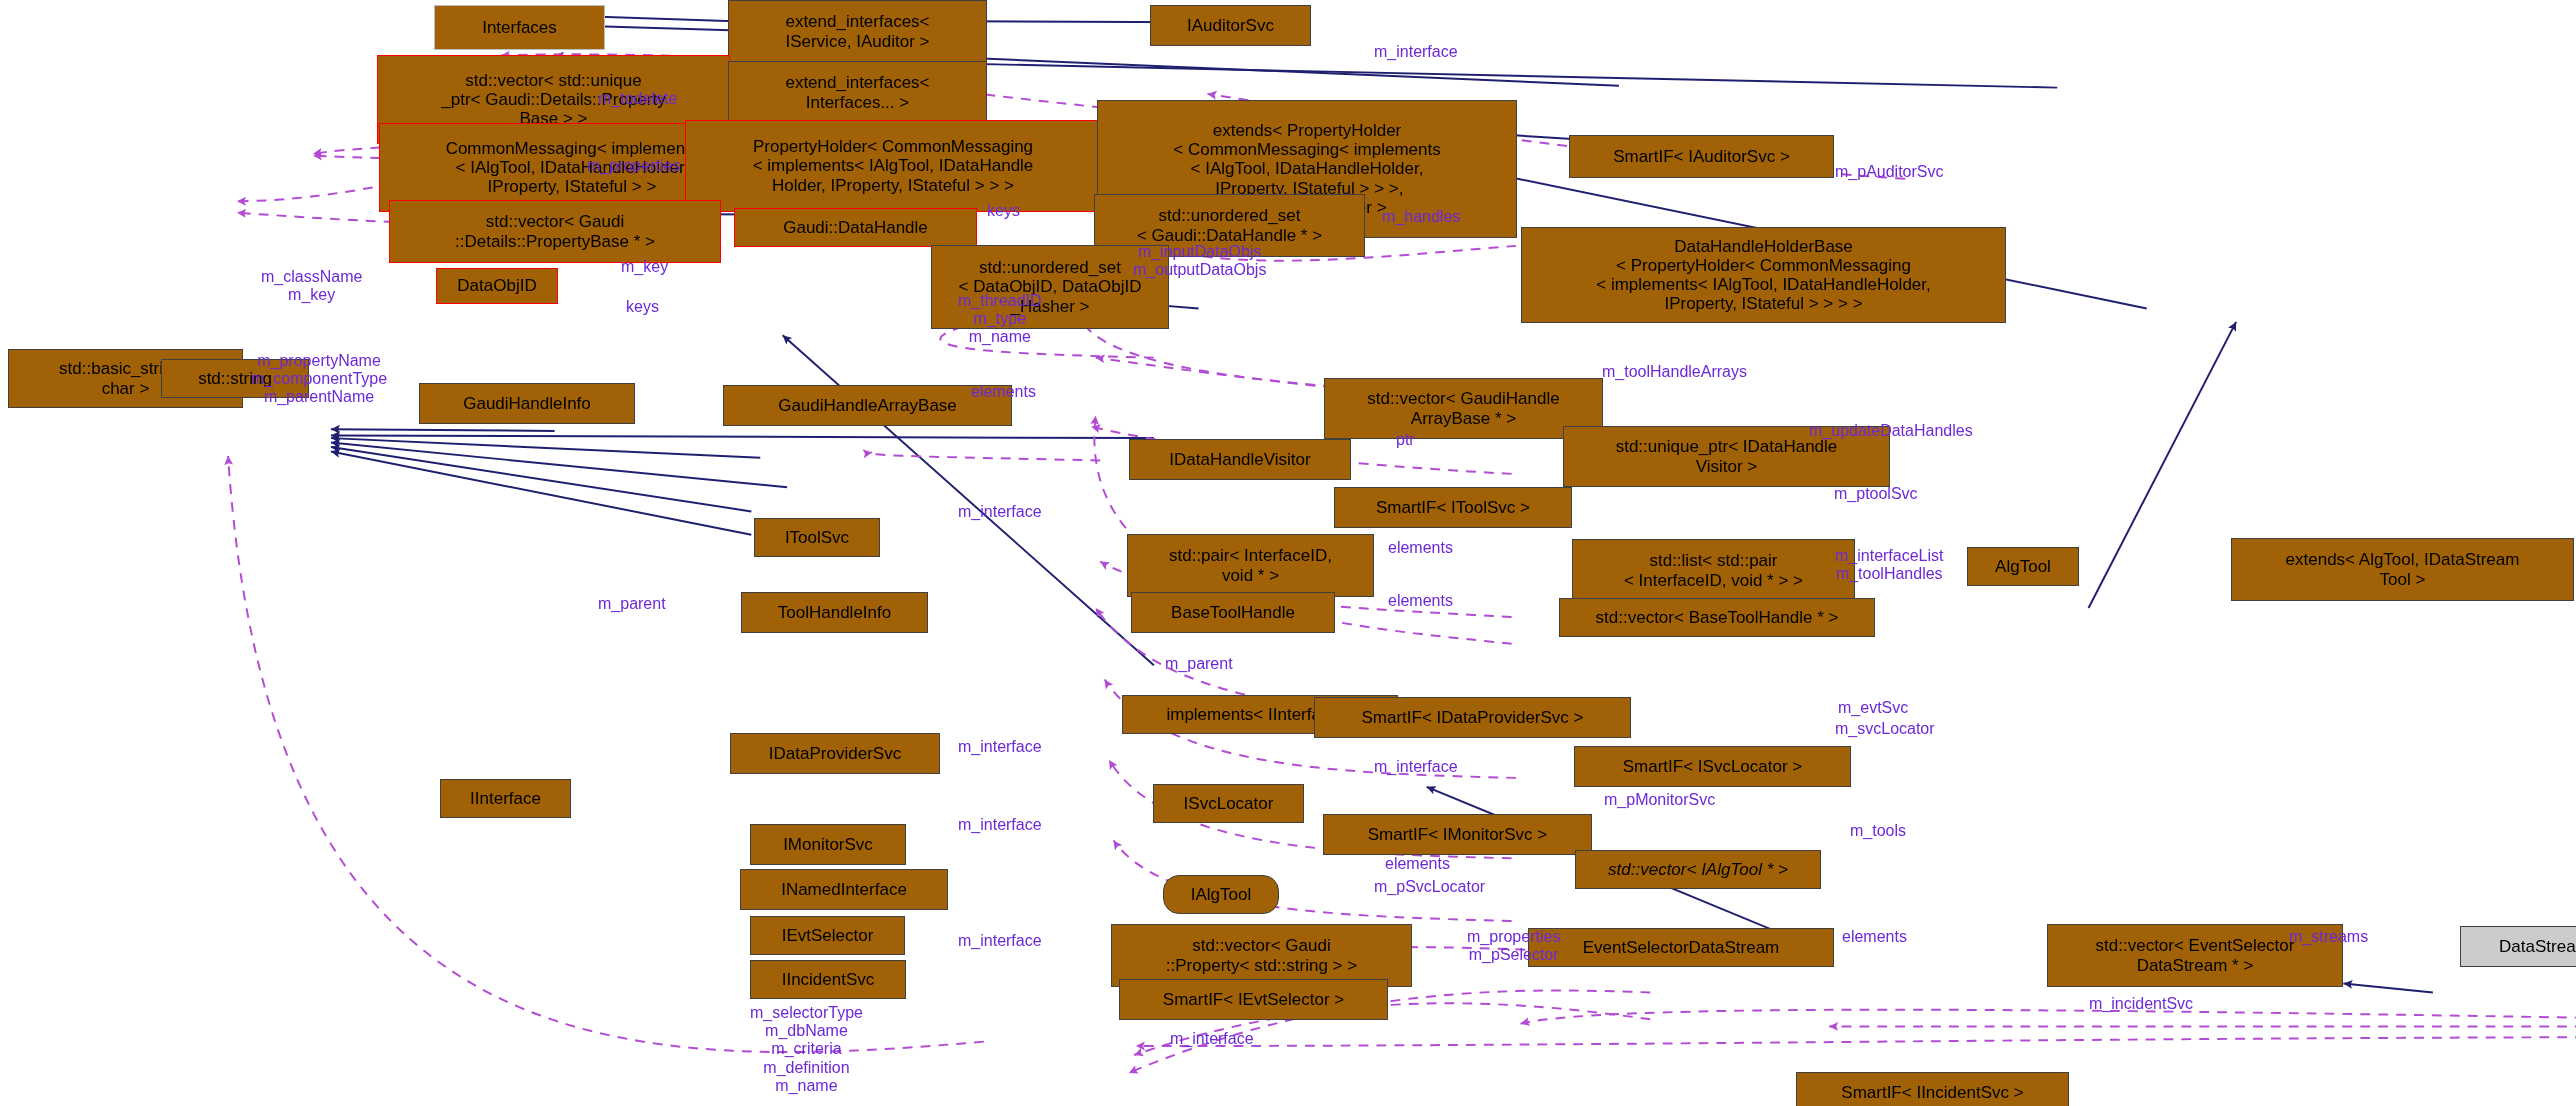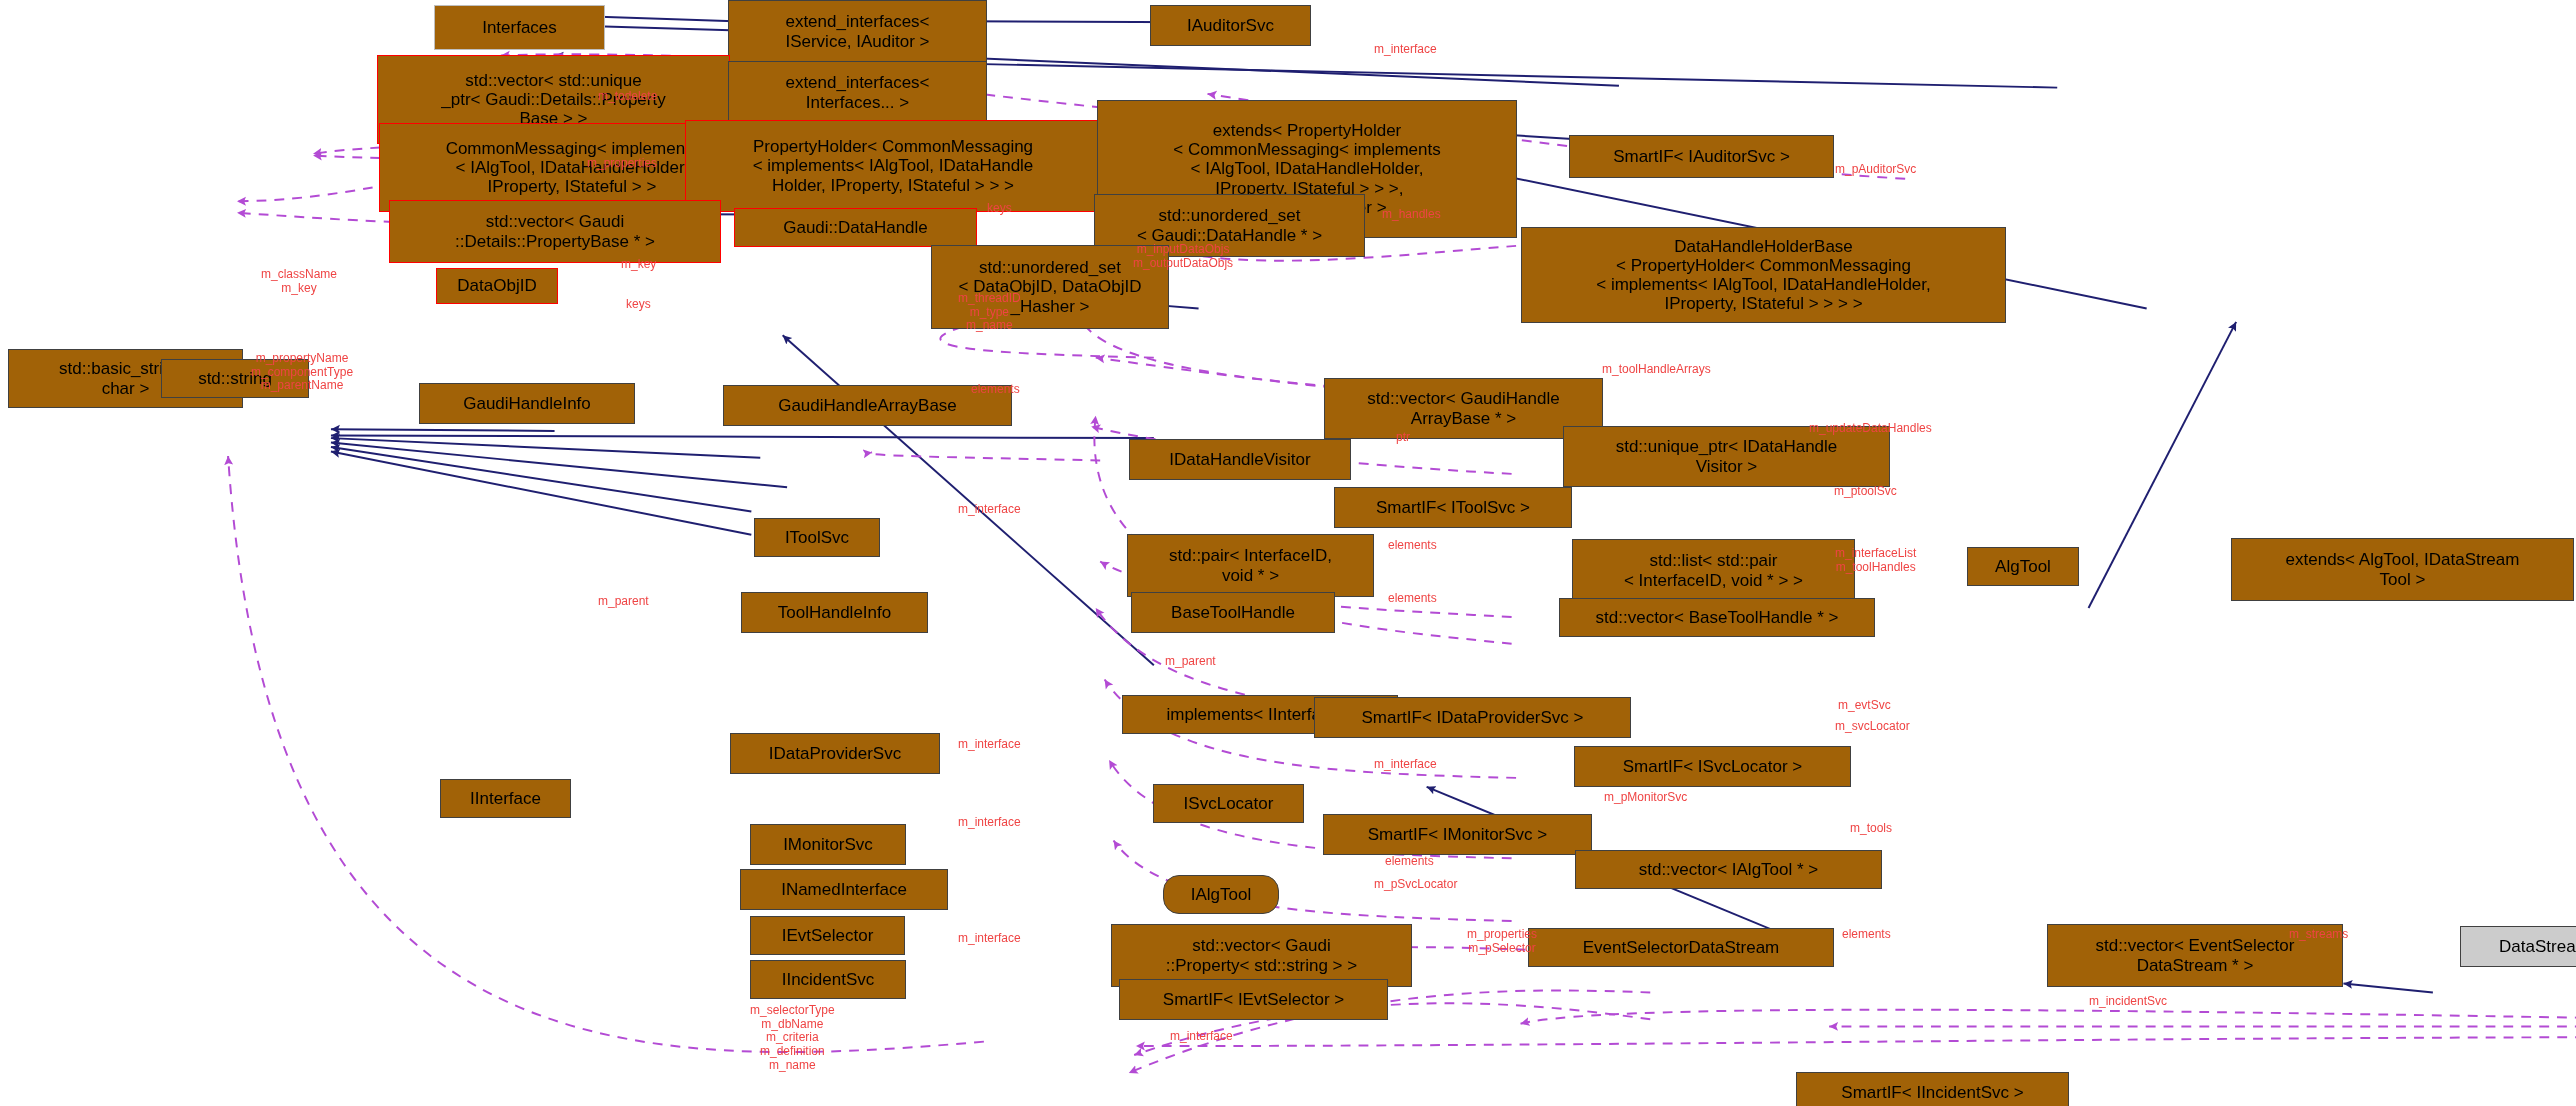--- a/index.html
+++ b/index.html
@@ -25,8 +25,8 @@
   .focus{background:#cccccc;border:1.8px solid #404040;}
   .elabel{
     position:absolute;
-    font-size:12px;
-    color:#ef4444;
+    font-size:16px;
+    color:#6d28d9;
     white-space:pre;
     text-align:center;
     line-height:1.14;

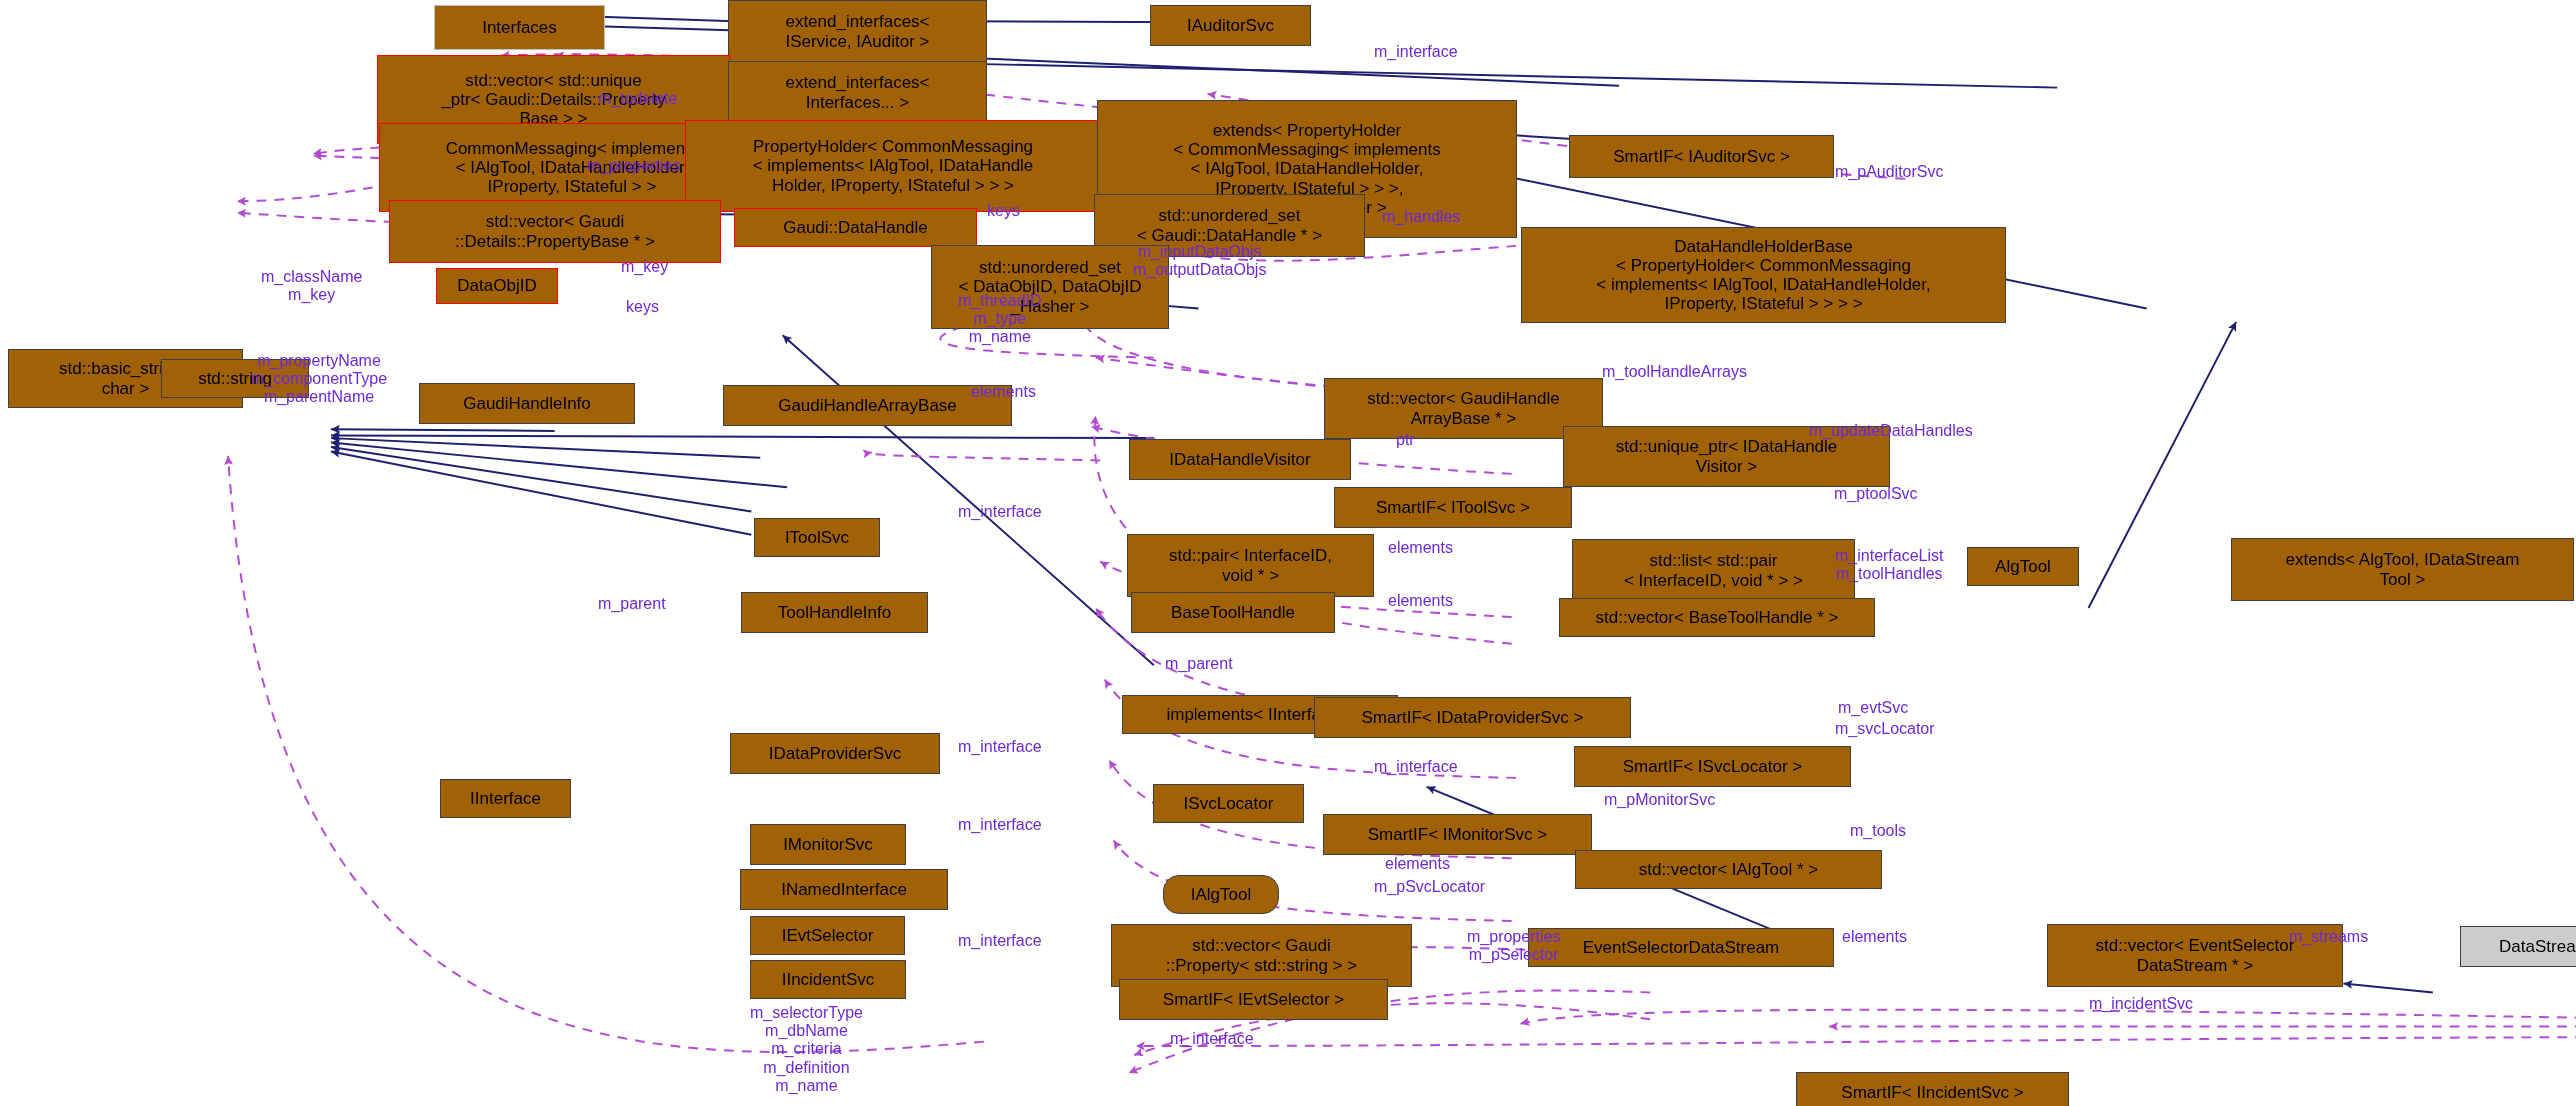--- a/index.html
+++ b/index.html
@@ -172,7 +172,7 @@
       <div class="node b-grey" style="left: 1153px; top: 784px; width: 151px; min-height: 39px;">ISvcLocator</div>
       <div class="node b-grey" style="left: 750px; top: 824px; width: 156px; min-height: 41px;">IMonitorSvc</div>
       <div class="node b-grey" style="left: 1323px; top: 814px; width: 269px; min-height: 41px;">SmartIF&lt; IMonitorSvc &gt;</div>
-      <div class="node b-grey" style="left: 1575px; top: 850px; width: 307px; min-height: 39px;">std::vector&lt; IAlgTool * &gt;</div>
+      <div class="node b-grey" style="left: 1575px; top: 850px; width: 246px; min-height: 39px; font-style: italic;">std::vector&lt; IAlgTool * &gt;</div>
       <div class="node b-grey" style="left: 740px; top: 869px; width: 208px; min-height: 41px;">INamedInterface</div>
       <div class="node b-grey" style="left: 1163px; top: 875px; width: 116px; min-height: 39px; border-radius: 16px;">IAlgTool</div>
       <div class="node b-grey" style="left: 750px; top: 916px; width: 155px; min-height: 39px;">IEvtSelector</div>

